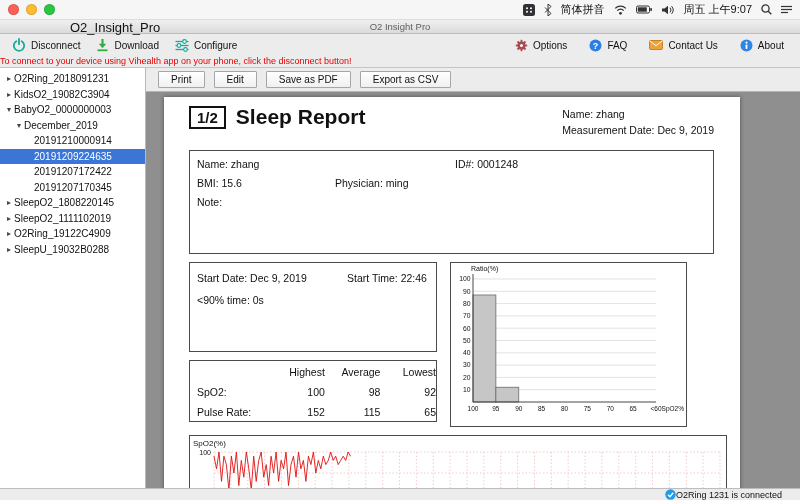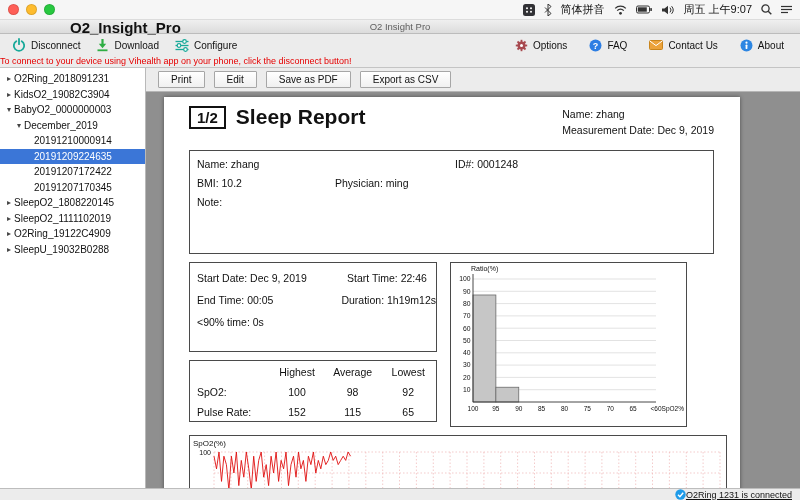--- a/index.html
+++ b/index.html
@@ -12,7 +12,7 @@
   .traffic { display:flex; align-items:center; }
   .tl { width:11px; height:11px; border-radius:50%; margin-right:7px; border:1px solid rgba(0,0,0,.12); }
   .tl.red{background:#ff5f57}.tl.yellow{background:#febc2e}.tl.green{background:#28c840}
-  .appname { font-weight:bold; font-size:15px; margin-left:8px;margin-top:36px; }
+  .appname { font-weight:normal; font-size:13px; margin-left:8px;margin-top:36px; }
   .mb-right { margin-left:auto; display:flex; align-items:center; gap:9px; }
   .mb-text { font-size:11px; white-space:nowrap; }
 

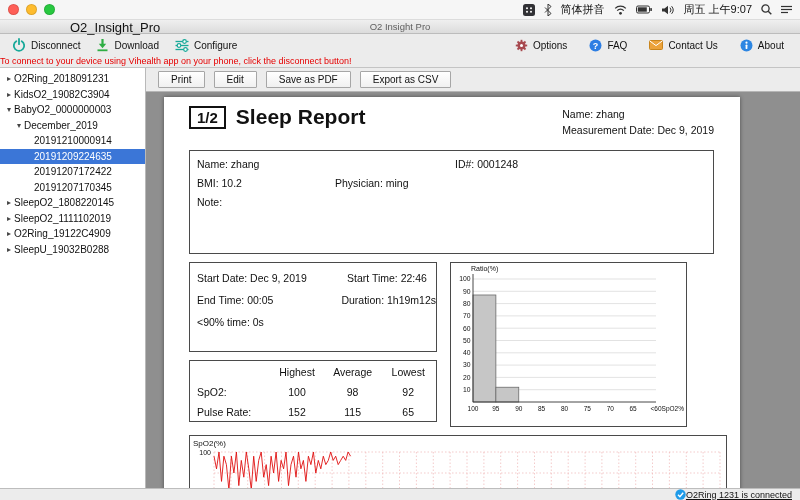--- a/index.html
+++ b/index.html
@@ -297,7 +297,7 @@
             <span>ID#: 0001248</span>
           </div>
           <div class="prow">
-            <span class="w138">BMI: 10.2</span>
+            <span class="w138">BMI: 15.6</span>
             <span>Physician: ming</span>
           </div>
           <div class="prow">

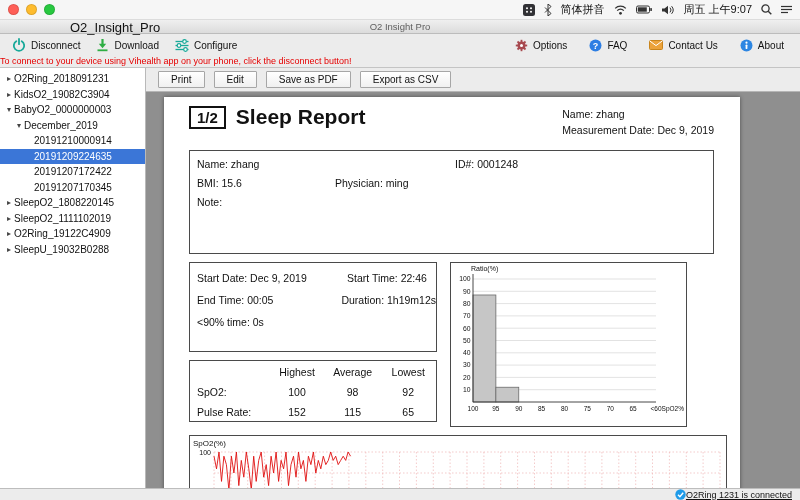--- a/index.html
+++ b/index.html
@@ -310,10 +310,6 @@
               <div class="prow">
                 <span class="w150">Start Date: Dec 9, 2019</span>
                 <span>Start Time: 22:46</span>
-              </div>
-              <div class="prow">
-                <span class="w150">End Time: 00:05</span>
-                <span>Duration: 1h19m12s</span>
               </div>
               <div class="prow">
                 <span>&lt;90% time: 0s</span>

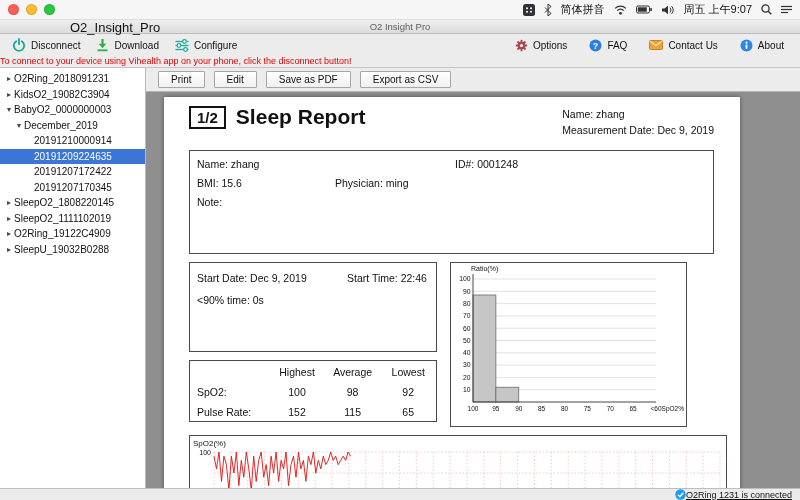--- a/index.html
+++ b/index.html
@@ -60,7 +60,7 @@
   .stats { height:62px; margin-top:8px; font-size:10.5px; padding-top:1px; }
   .srow { display:flex; line-height:20px; }
   .slabel { width:85px; padding-left:7px; }
-  .scell { width:60px; text-align:center; }
+  .scell { width:60px; text-align:right; }
   .ratio { width:237px; height:165px; position:relative; flex:0 0 auto; }
   .trend { margin-top:8px; width:538px; height:150px; position:relative; }
 

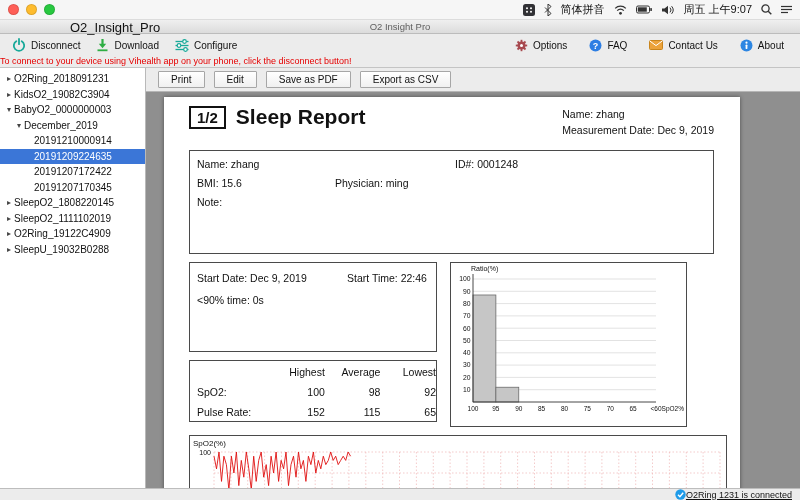--- a/index.html
+++ b/index.html
@@ -65,7 +65,7 @@
   .trend { margin-top:8px; width:538px; height:150px; position:relative; }
 
   
-  .statusbar { height:12px; background:#ececec; border-top:1px solid #bdbdbd; display:flex; align-items:center; justify-content:flex-end; gap:0; padding-right:8px; font-size:9px; color:#111;text-decoration:underline; }
+  .statusbar { height:12px; background:#ececec; border-top:1px solid #bdbdbd; display:flex; align-items:center; justify-content:flex-end; gap:0; padding-right:18px; font-size:9px; color:#111; }
 </style>
 </head>
 <body>

